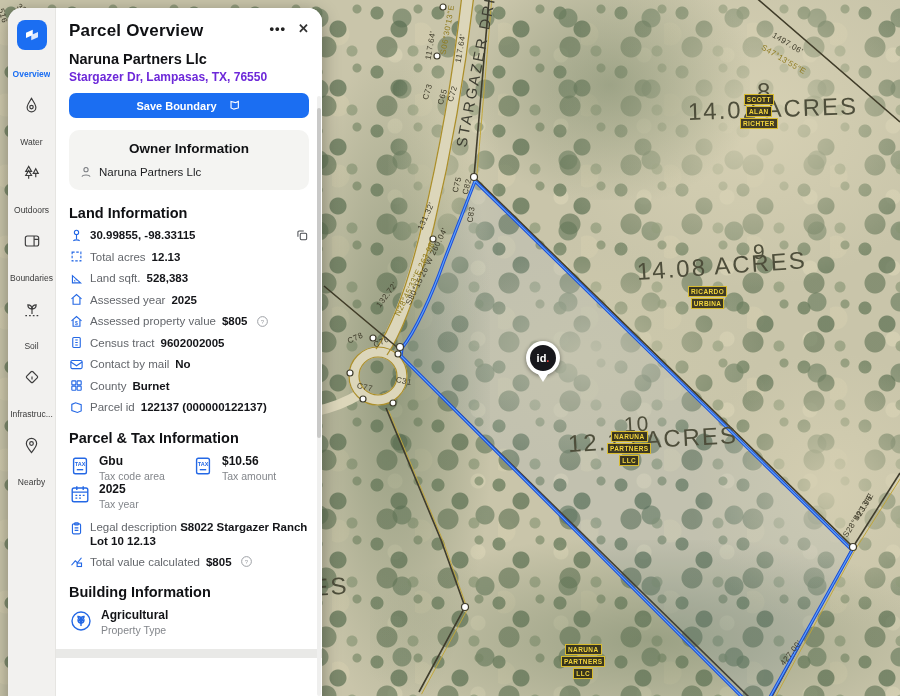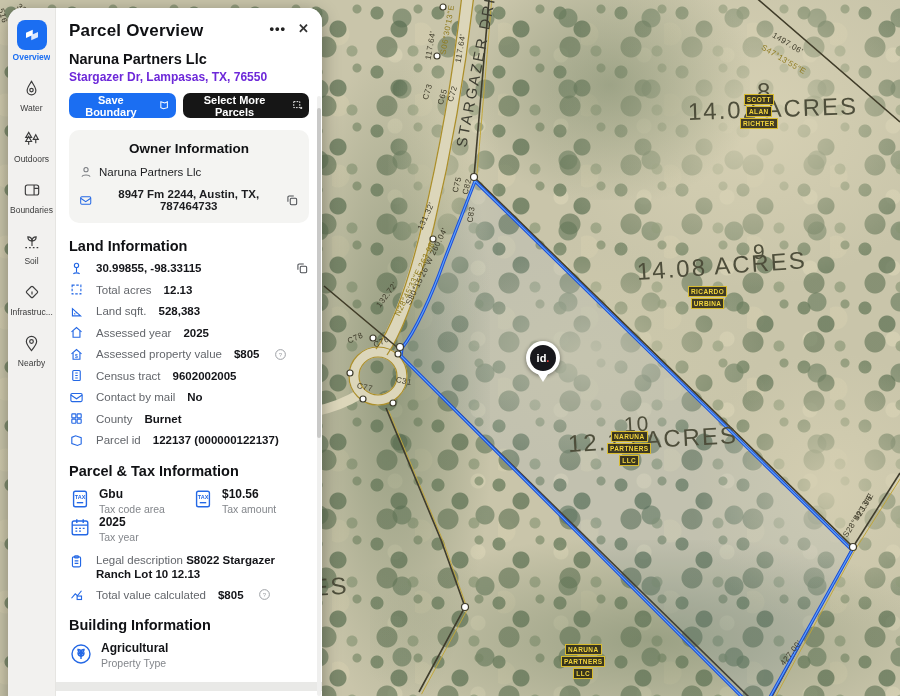--- a/index.html
+++ b/index.html
@@ -37,7 +37,7 @@
   .panel{position:absolute;left:8px;top:8px;width:314px;height:700px;z-index:10;display:flex;
     border-radius:14px 14px 0 0;overflow:hidden;box-shadow:0 4px 18px rgba(0,0,0,.35);background:#fff;}
   .side{width:47px;background:#f2f1ef;border-right:1px solid #e6e5e2;display:flex;flex-direction:column;align-items:center;padding-top:12px;gap:13px;flex-shrink:0;}
-  .sitem{display:flex;flex-direction:column;align-items:center;gap:3px;cursor:pointer;width:47px;}
+  .sitem{display:flex;flex-direction:column;align-items:center;gap:20px;cursor:pointer;width:47px;}
   .sitem .ic{width:26px;height:26px;display:flex;align-items:center;justify-content:center;}
   .sitem .lbl{font-size:8.5px;color:#3b3b3b;text-align:center;line-height:9px;max-width:45px;overflow:hidden;white-space:nowrap;}
   .sitem.active .ic{background:#1b6ef2;border-radius:8px;width:30px;height:30px;}

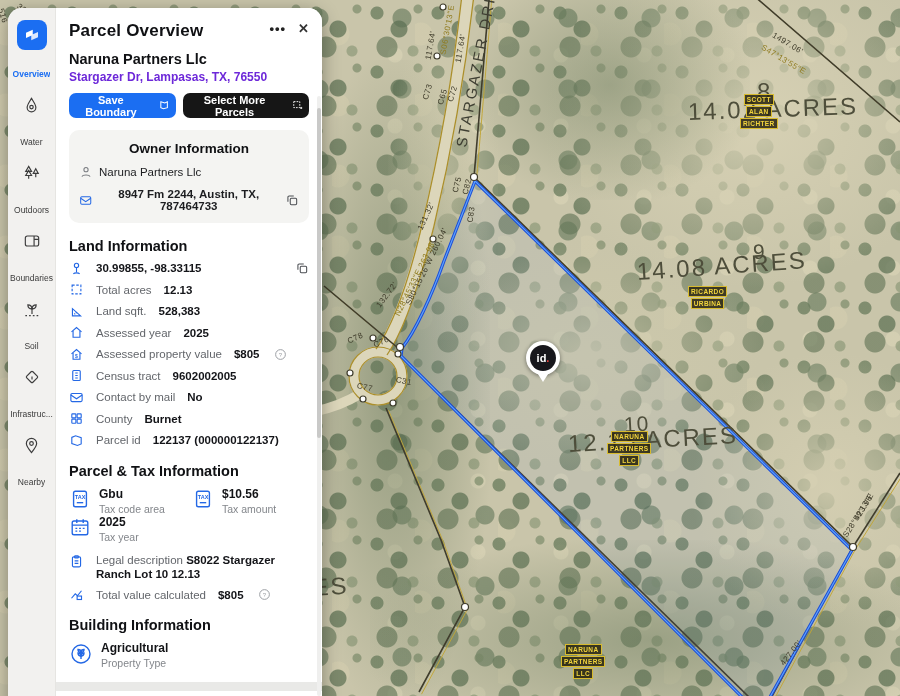--- a/index.html
+++ b/index.html
@@ -292,13 +292,6 @@
             <path d="M2.5 3 l5.5 1.5 3.5-1.5 v8 l-5.5 1.5 -3.5-1.5 Z"></path>
           </svg>
       </button>
-      <button class="btn more">
-        <span>Select More Parcels</span>
-        <svg width="13" height="13" viewBox="0 0 16 16" fill="none" stroke="#fff" stroke-width="1.3">
-            <rect x="2.5" y="2.5" width="8.5" height="8.5" stroke-dasharray="2.4 1.6"></rect>
-            <path d="M11.5 11.5 h3 M13 10 v3"></path>
-          </svg>
-      </button>
     </div>
 
     <div class="ocard">

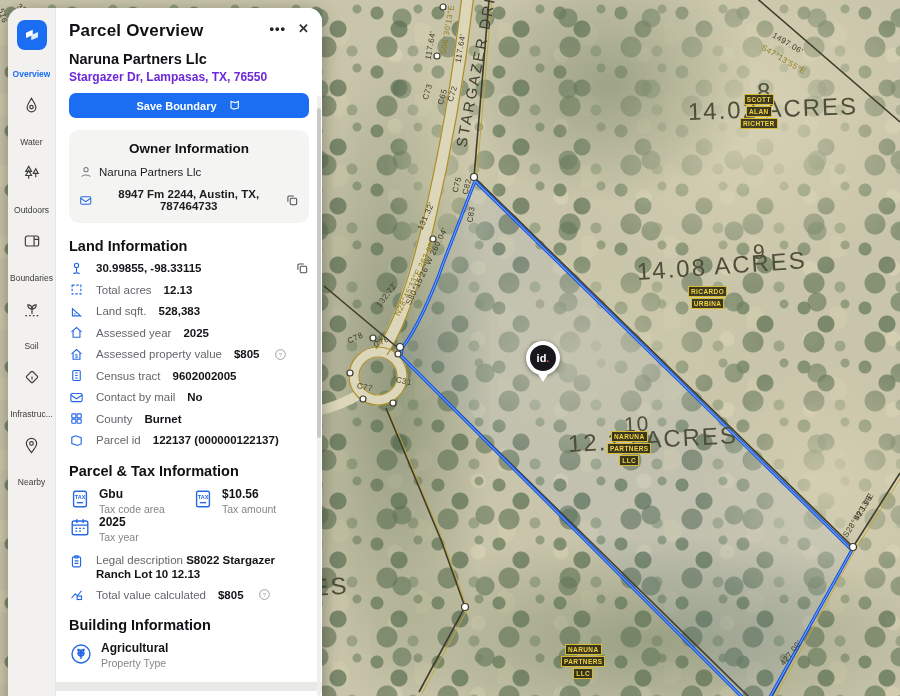--- a/index.html
+++ b/index.html
@@ -303,19 +303,6 @@
           </svg>
         <span>Naruna Partners Llc</span>
       </div>
-      <div class="irow">
-        <svg width="15" height="15" viewBox="0 0 24 24" fill="none" stroke="#2468e5" stroke-width="1.8">
-            <rect x="3" y="5.5" width="18" height="13" rx="2"></rect>
-            <path d="M3 8 l9 6 9-6"></path>
-          </svg>
-        <span class="val">8947 Fm 2244, Austin, TX, 787464733</span>
-        <span class="mla">
-          <svg width="14" height="14" viewBox="0 0 24 24" fill="none" stroke="#4b4e53" stroke-width="1.8">
-              <rect x="9" y="9" width="11" height="11" rx="2"></rect>
-              <path d="M5 15 V7 a2 2 0 0 1 2-2 h8"></path>
-            </svg>
-        </span>
-      </div>
     </div>
 
     <div class="sechead">Land Information</div>

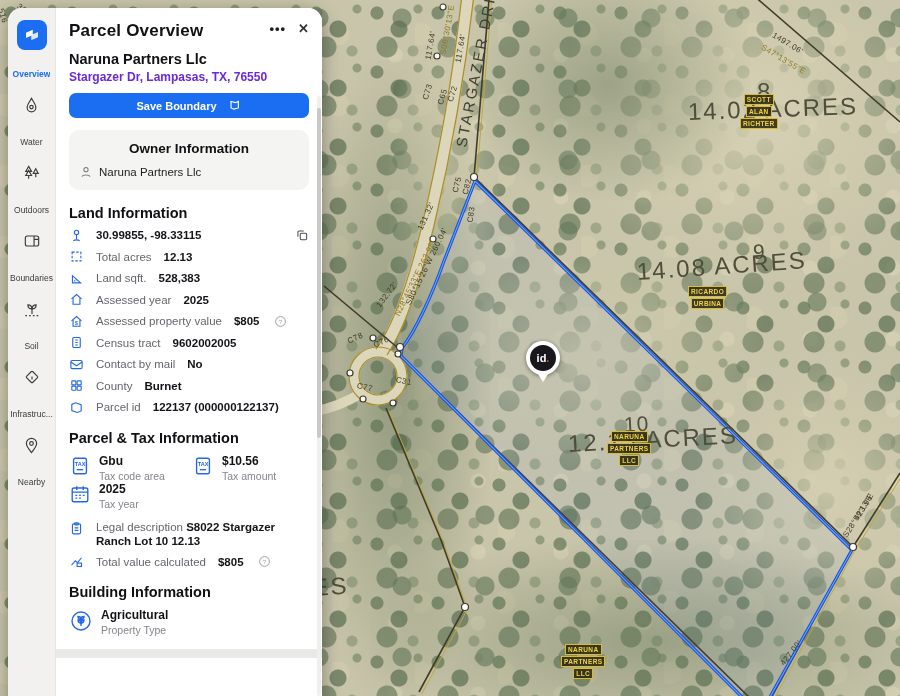--- a/index.html
+++ b/index.html
@@ -58,7 +58,7 @@
   .irow{display:flex;align-items:center;gap:6px;margin-top:9px;font-size:11.5px;color:#1c1d20;}
   .irow .val{font-weight:700;}
   .sechead{font-size:14.5px;font-weight:800;color:#101114;margin-top:15px;}
-  .lrow{display:flex;align-items:center;gap:12px;margin-top:6.5px;font-size:11.5px;color:#63666b;}
+  .lrow{display:flex;align-items:center;gap:6px;margin-top:6.5px;font-size:11.5px;color:#63666b;}
   .lrow .val{font-weight:700;color:#141519;}
   .mla{margin-left:auto;cursor:pointer;display:flex;}
   .help{cursor:pointer;display:flex;margin-left:2px;}

